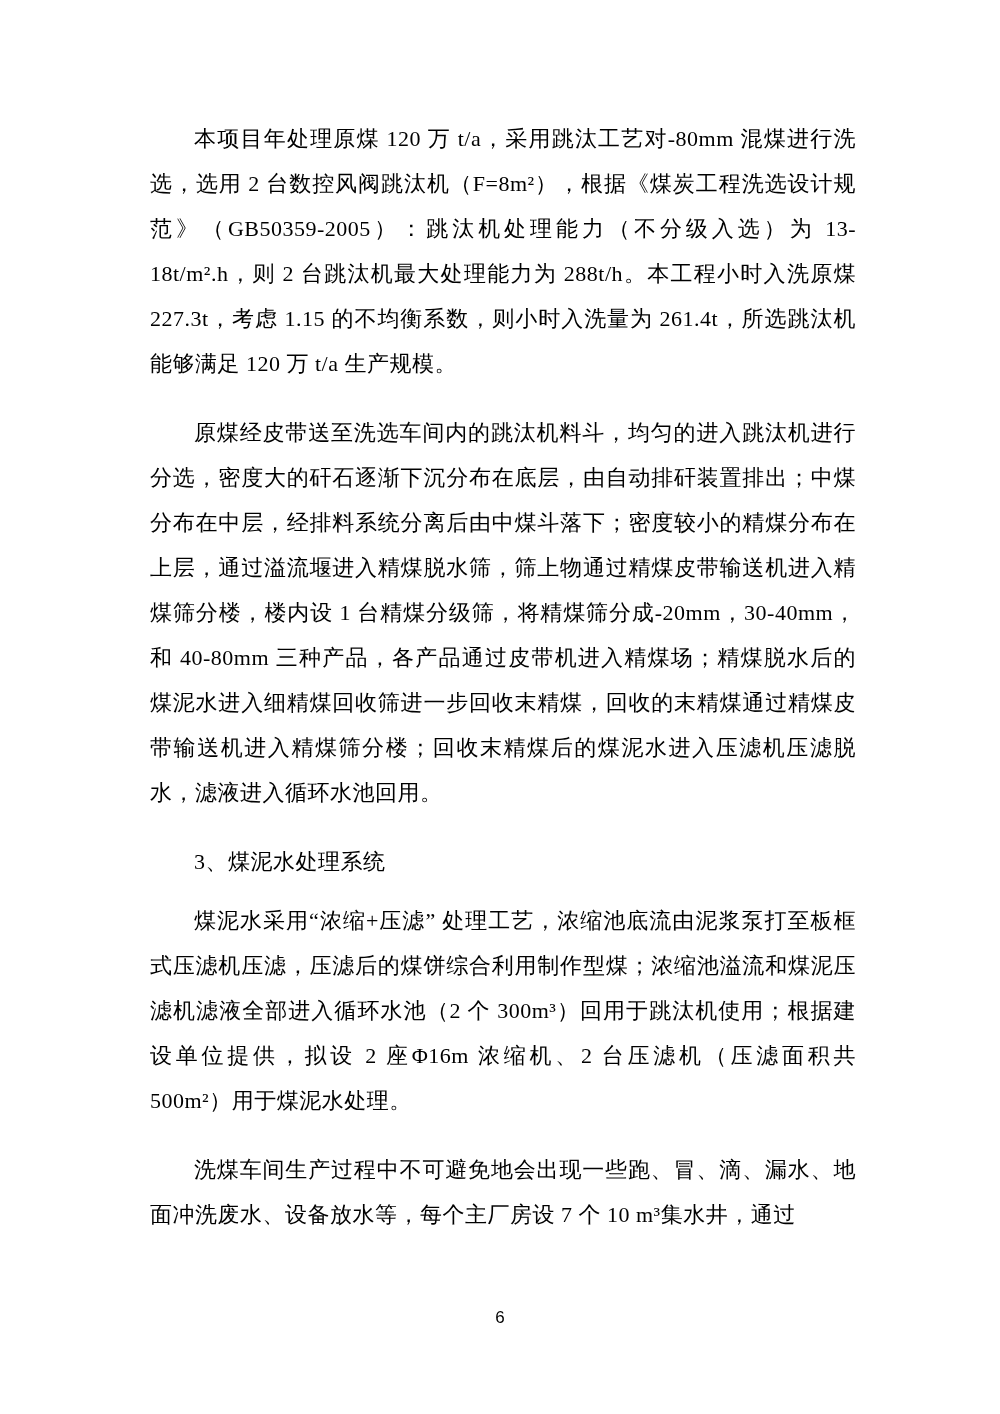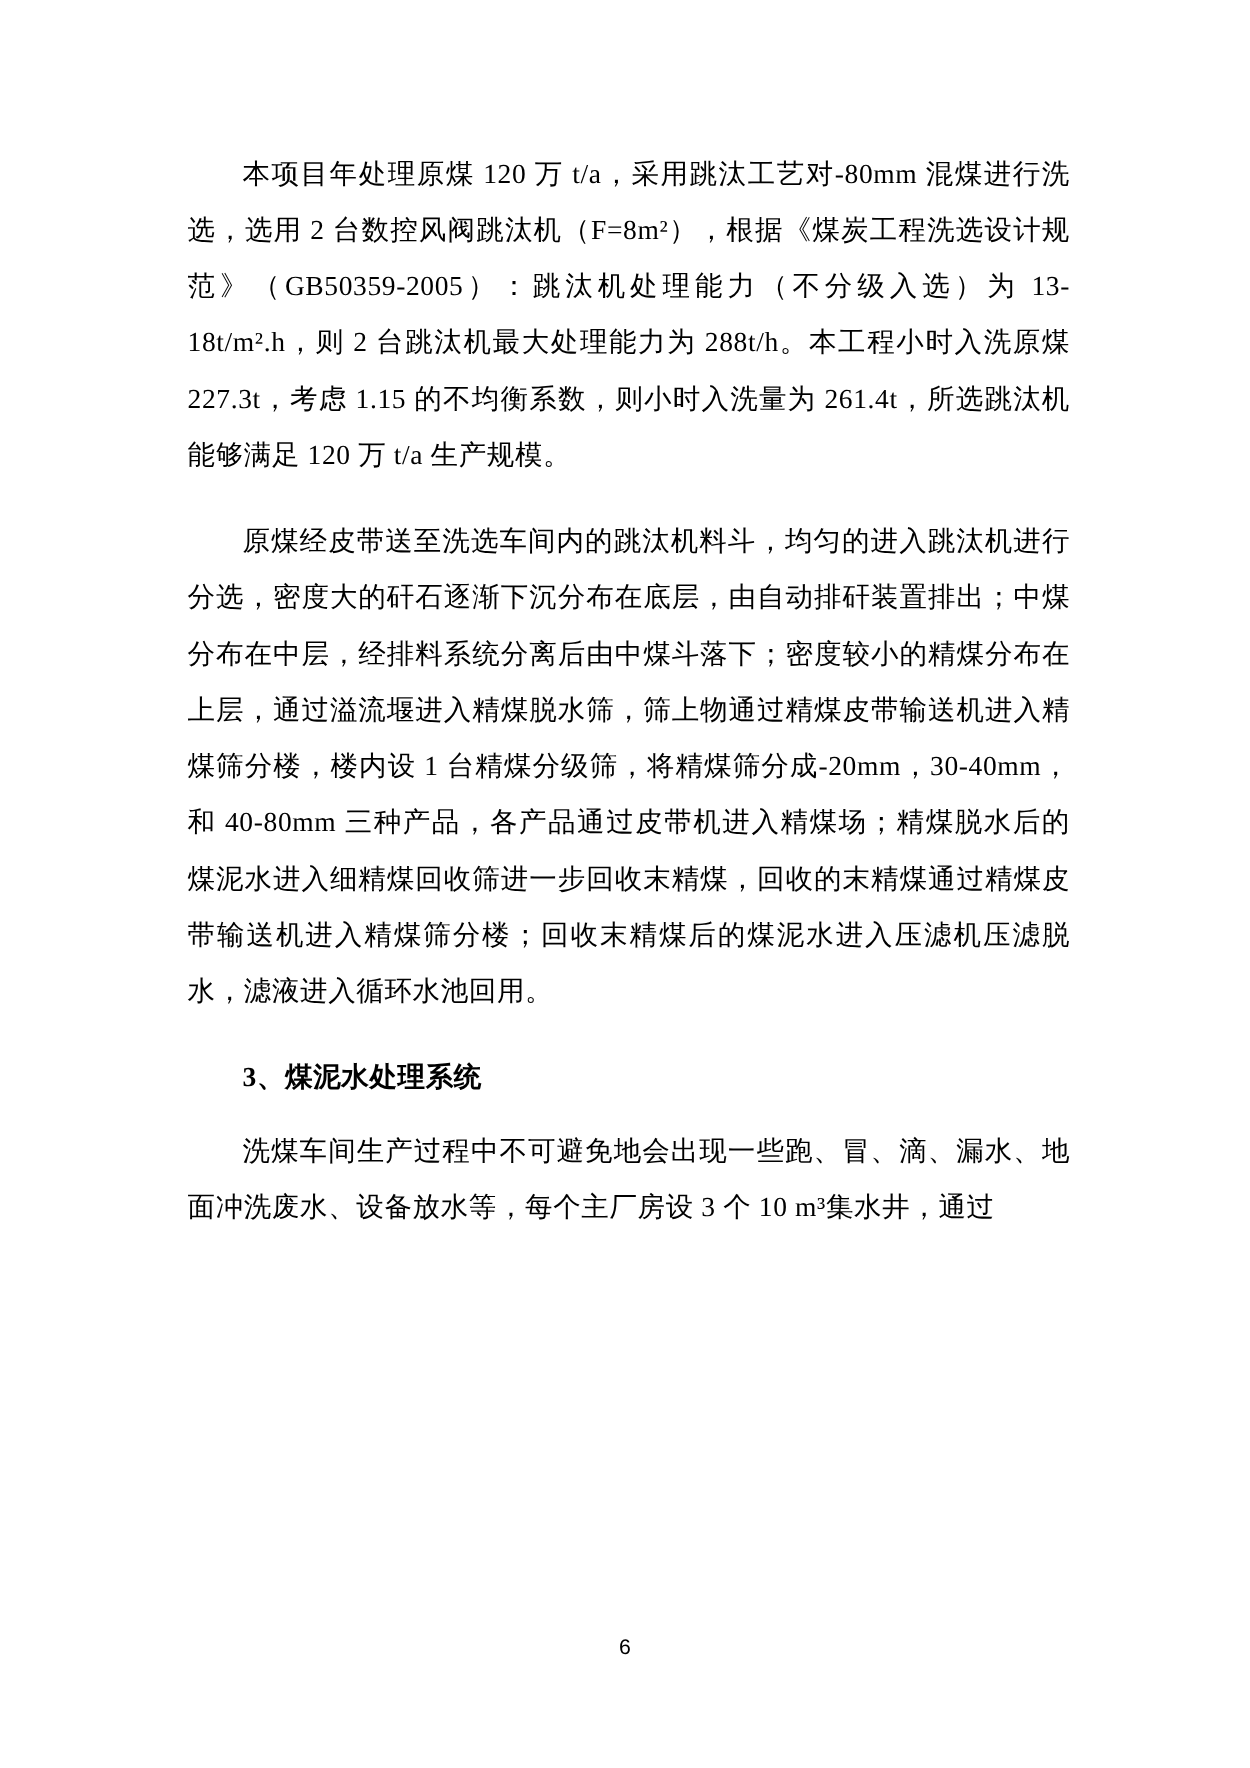--- a/index.html
+++ b/index.html
@@ -32,7 +32,7 @@
   .section-heading {
     font-size: 22px;
     line-height: 45px;
-    font-weight: bold;
+    font-weight: normal;
     text-indent: 2em;
     margin: 10px 0 14px 0;
     letter-spacing: 0.5px;

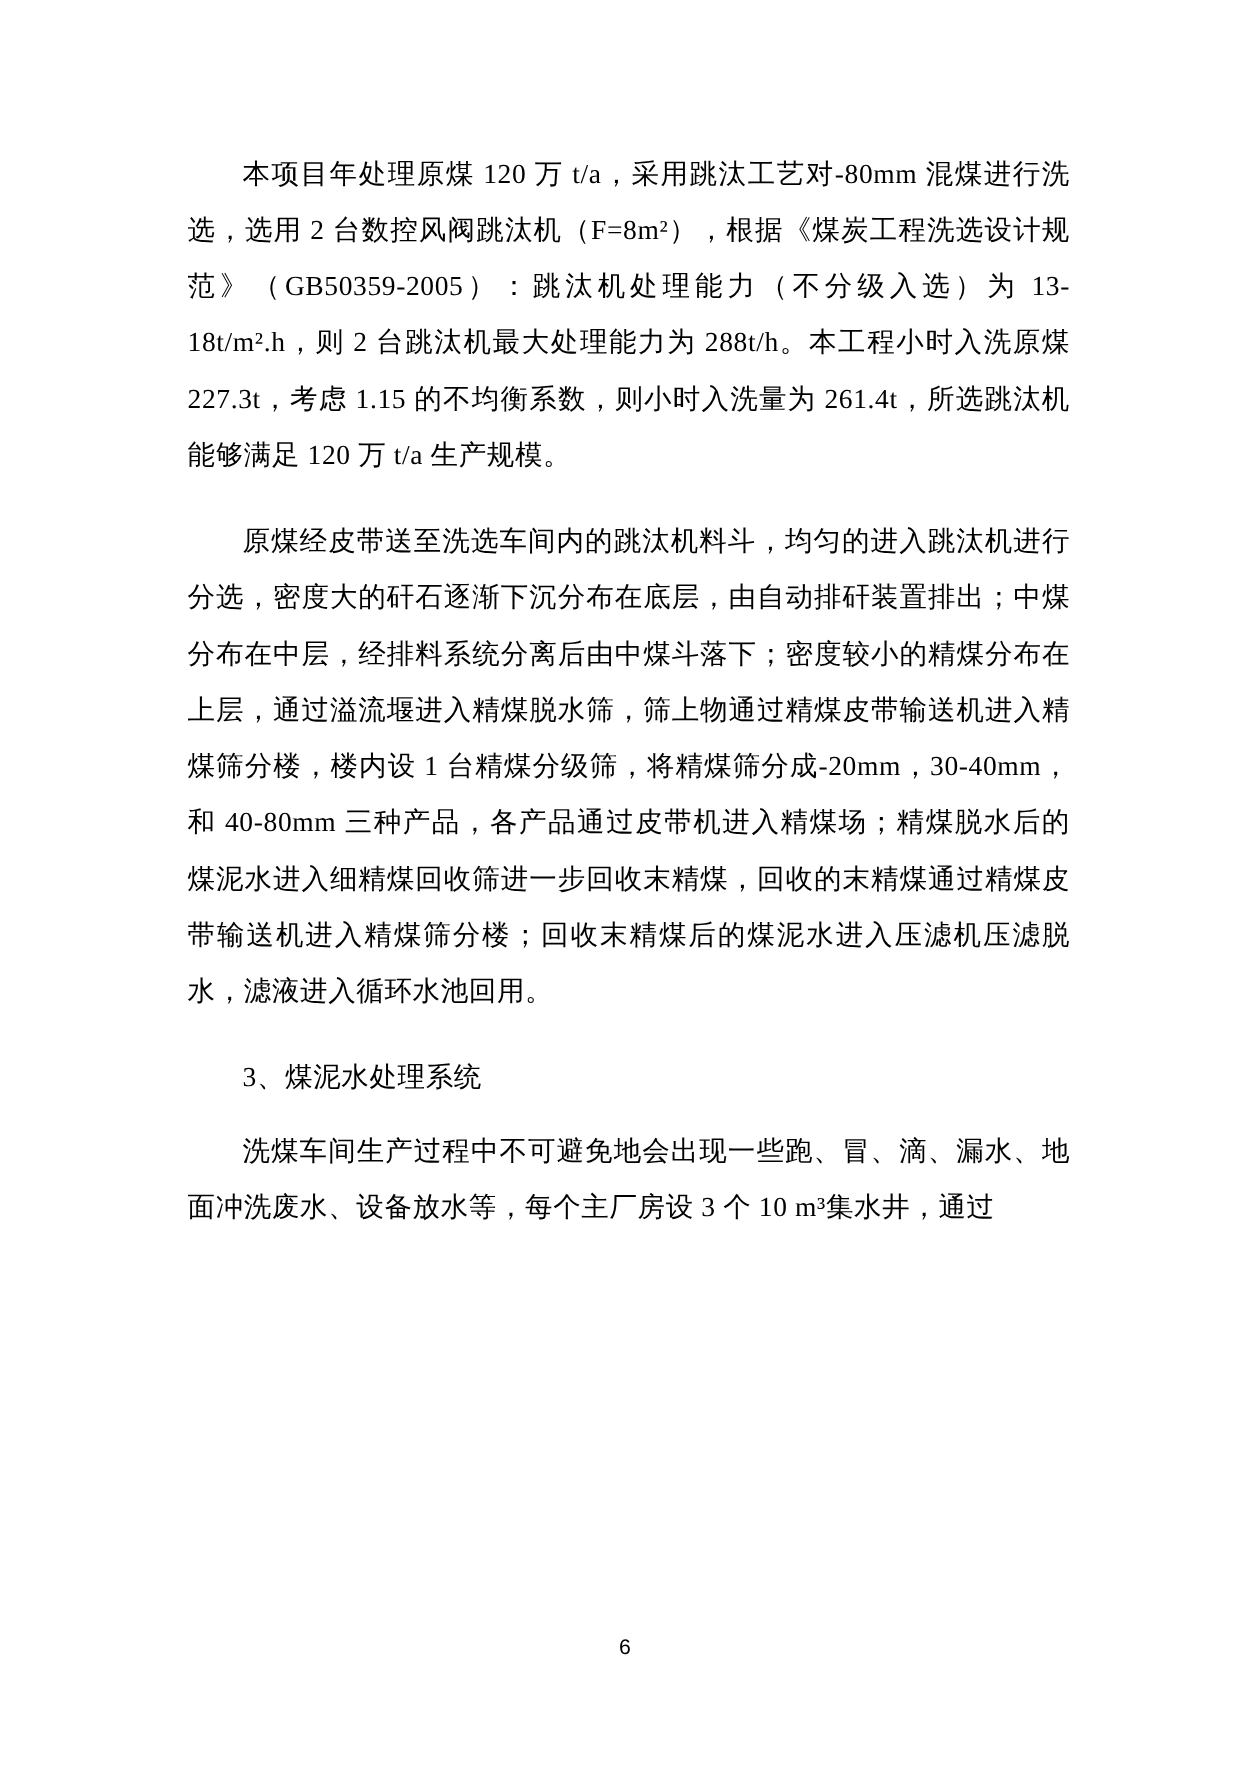--- a/index.html
+++ b/index.html
@@ -57,6 +57,7 @@
 
   <h3 class="section-heading">3、煤泥水处理系统</h3>
 
+  <p class="body-para">煤泥水采用“浓缩+压滤” 处理工艺，浓缩池底流由泥浆泵打至板框式压滤机压滤，压滤后的煤饼综合利用制作型煤；浓缩池溢流和煤泥压滤机滤液全部进入循环水池（2 个 300m³）回用于跳汰机使用；根据建设单位提供，拟设 2 座Φ16m 浓缩机、2 台压滤机（压滤面积共 500m²）用于煤泥水处理。</p>
 
   <p class="body-para">洗煤车间生产过程中不可避免地会出现一些跑、冒、滴、漏水、地面冲洗废水、设备放水等，每个主厂房设 3 个 10 m³集水井，通过</p>
 

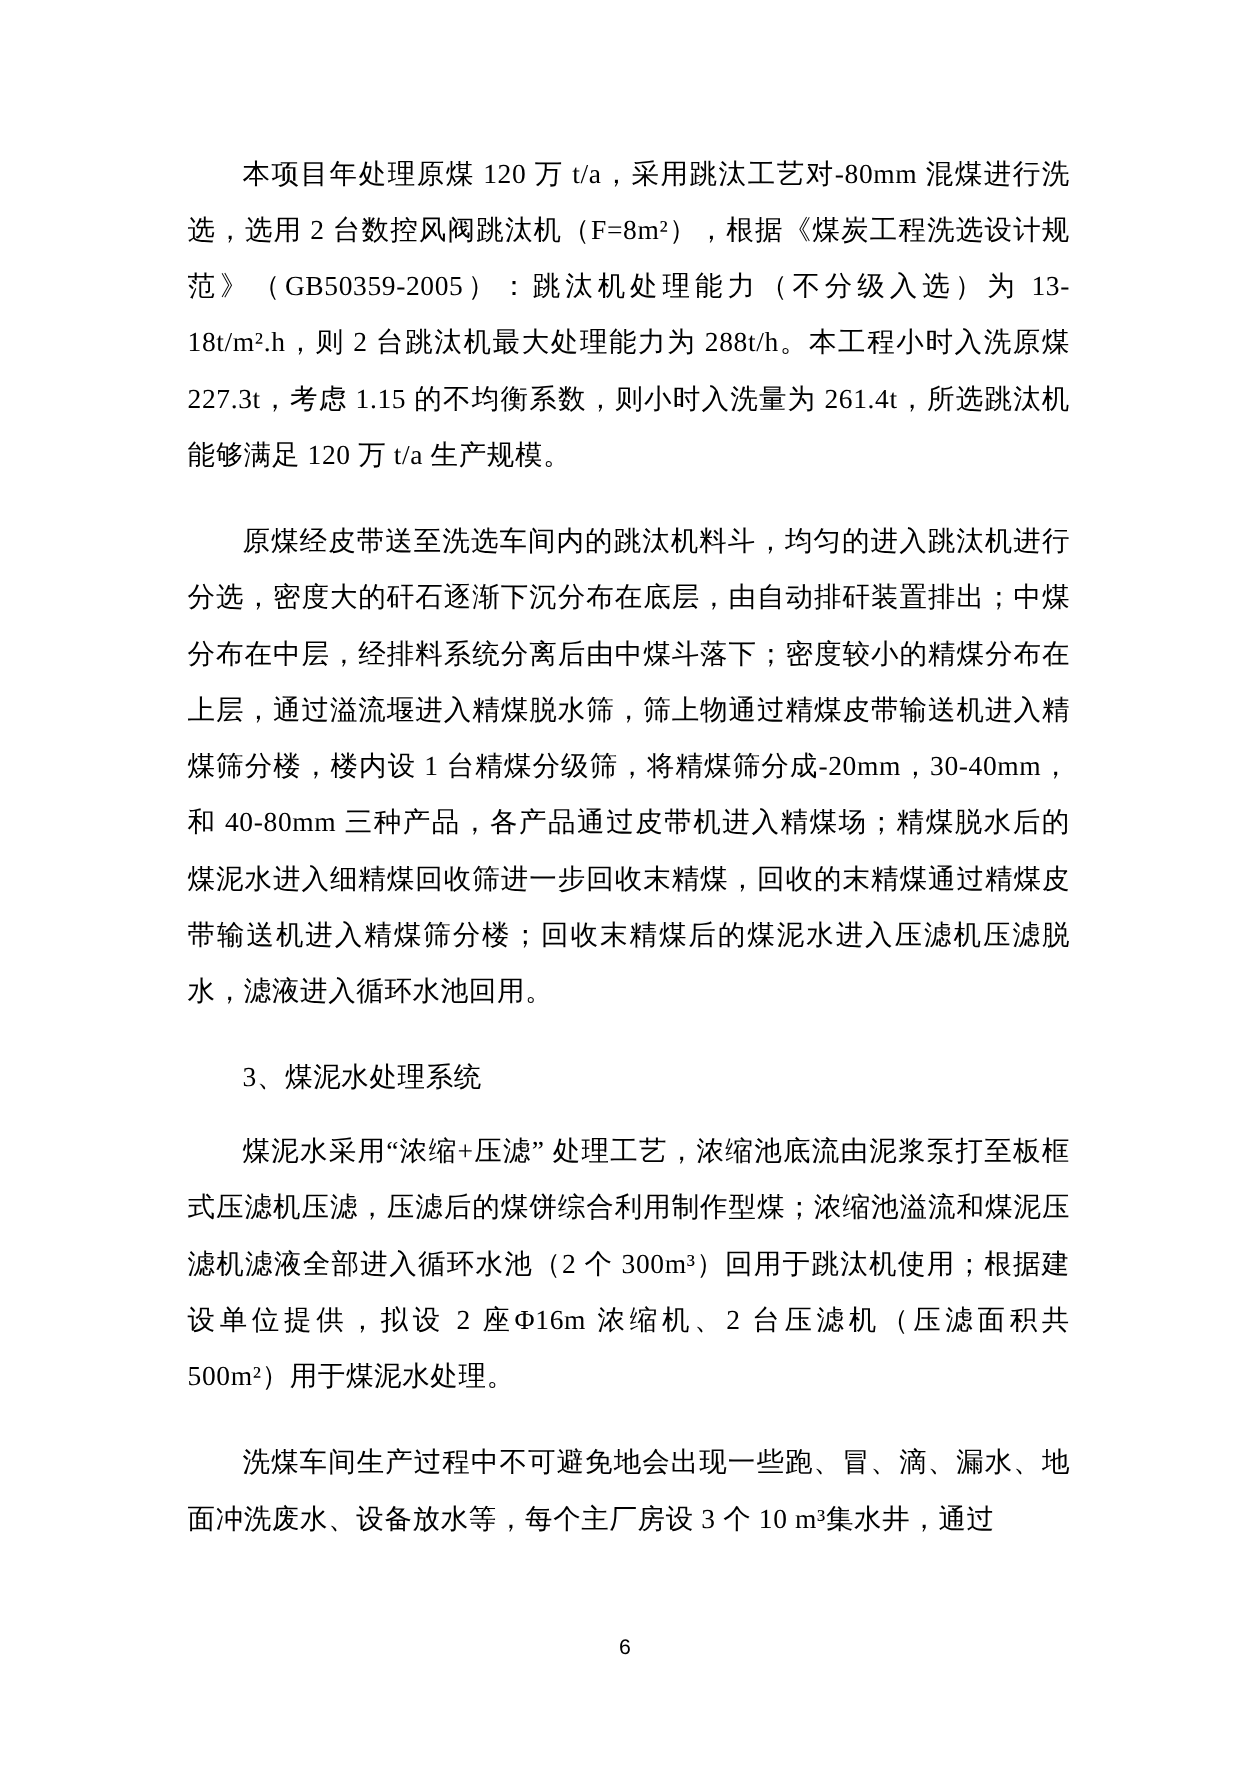--- a/index.html
+++ b/index.html
@@ -59,7 +59,7 @@
 
   <p class="body-para">煤泥水采用“浓缩+压滤” 处理工艺，浓缩池底流由泥浆泵打至板框式压滤机压滤，压滤后的煤饼综合利用制作型煤；浓缩池溢流和煤泥压滤机滤液全部进入循环水池（2 个 300m³）回用于跳汰机使用；根据建设单位提供，拟设 2 座Φ16m 浓缩机、2 台压滤机（压滤面积共 500m²）用于煤泥水处理。</p>
 
-  <p class="body-para">洗煤车间生产过程中不可避免地会出现一些跑、冒、滴、漏水、地面冲洗废水、设备放水等，每个主厂房设 3 个 10 m³集水井，通过</p>
+  <p class="body-para">洗煤车间生产过程中不可避免地会出现一些跑、冒、滴、漏水、地面冲洗废水、设备放水等，每个主厂房设 7 个 10 m³集水井，通过</p>
 
   <div class="page-number">6</div>
 </div>

